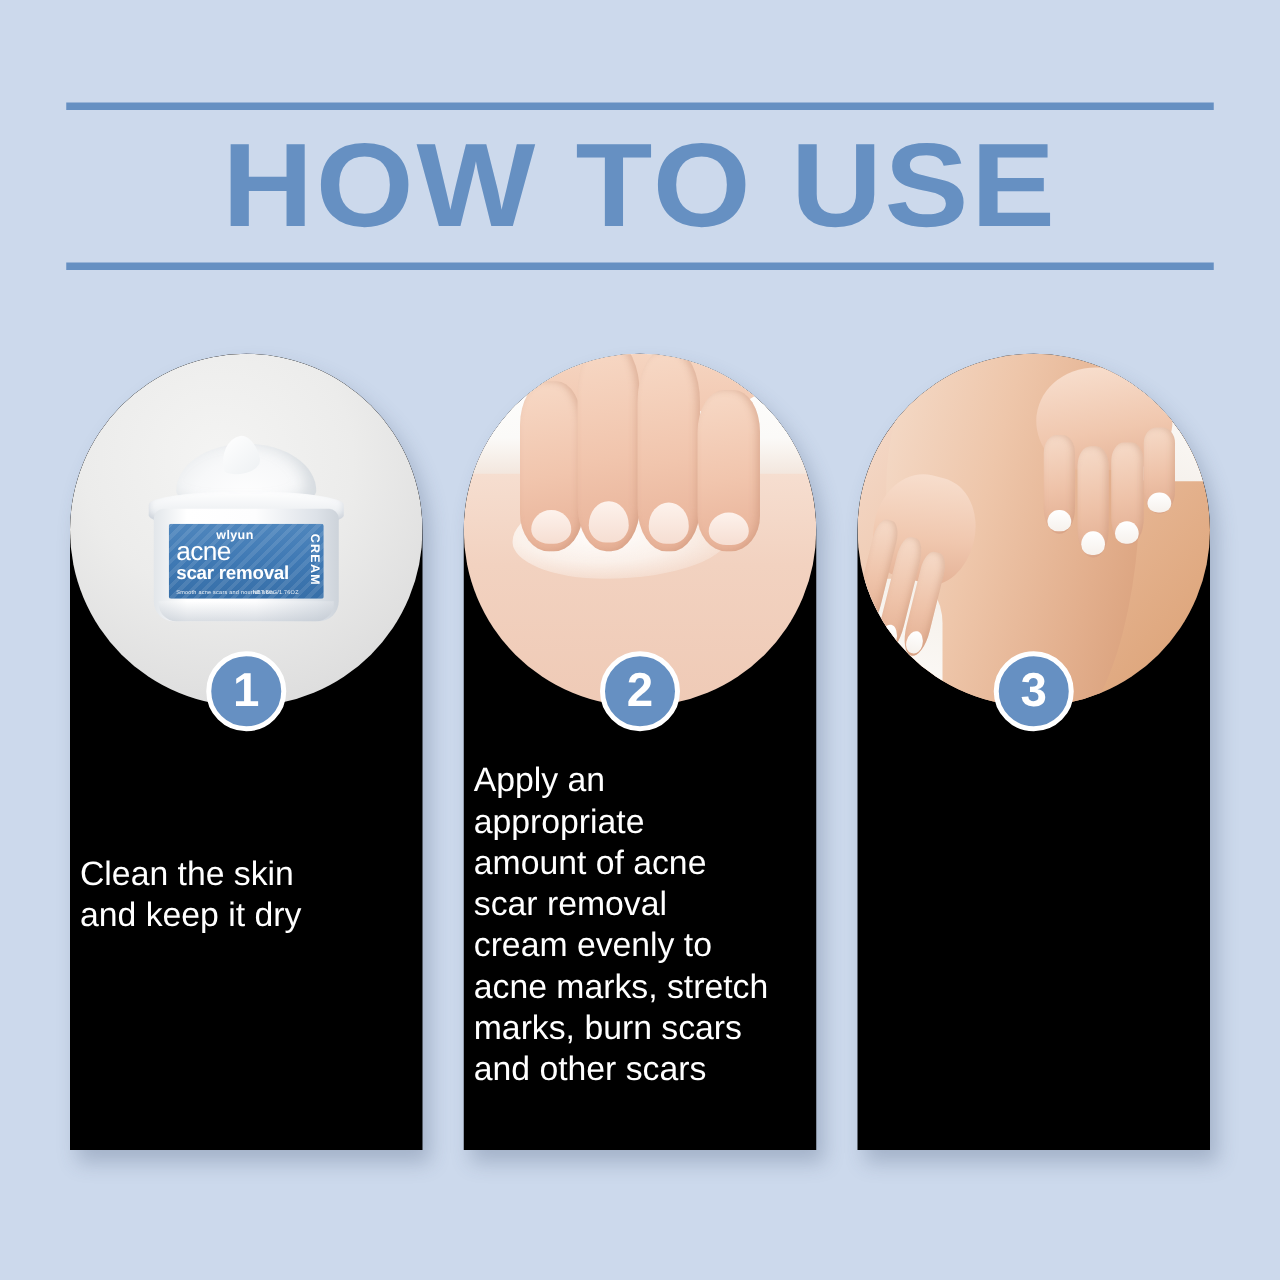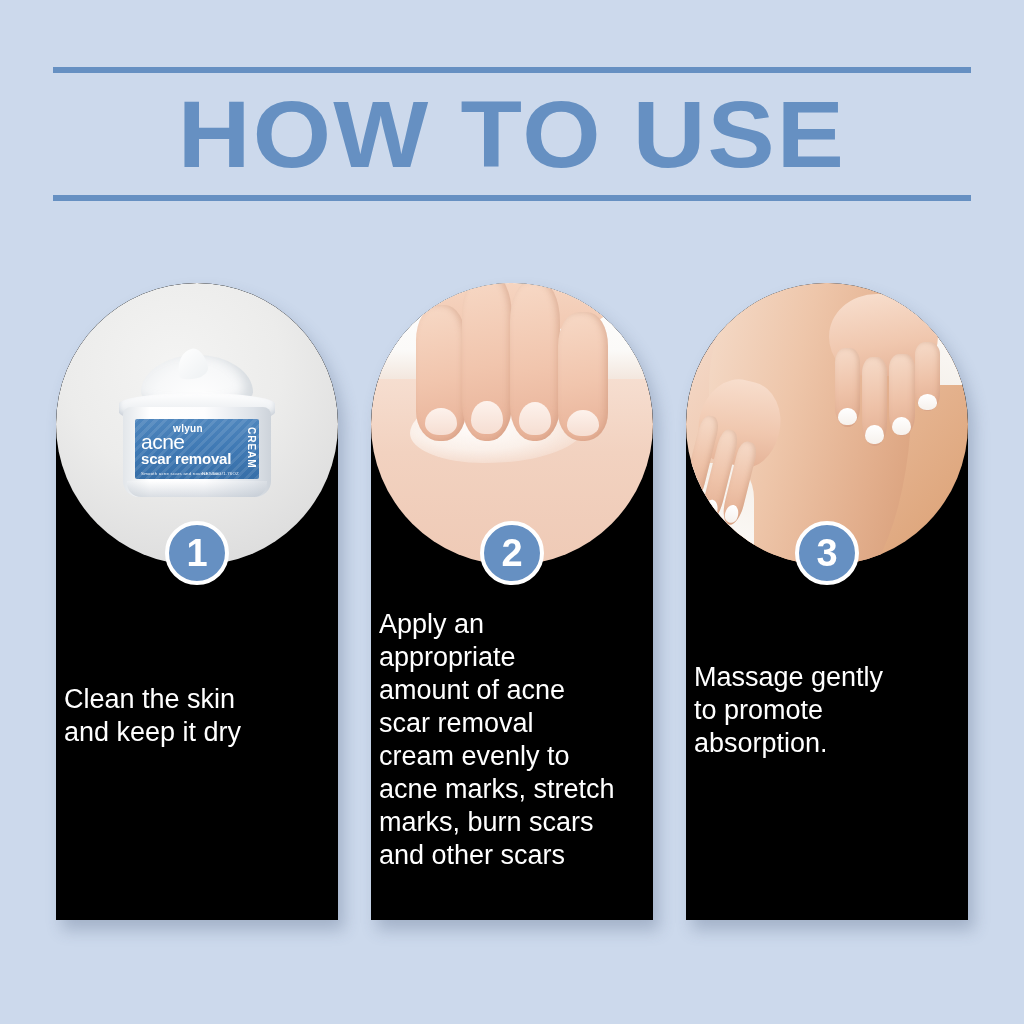--- a/index.html
+++ b/index.html
@@ -19,7 +19,7 @@
   .header {
     position: absolute;
     left: 53px;
-    top: 67px;
+    top: 82px;
     width: 918px;
   }
   .rule {

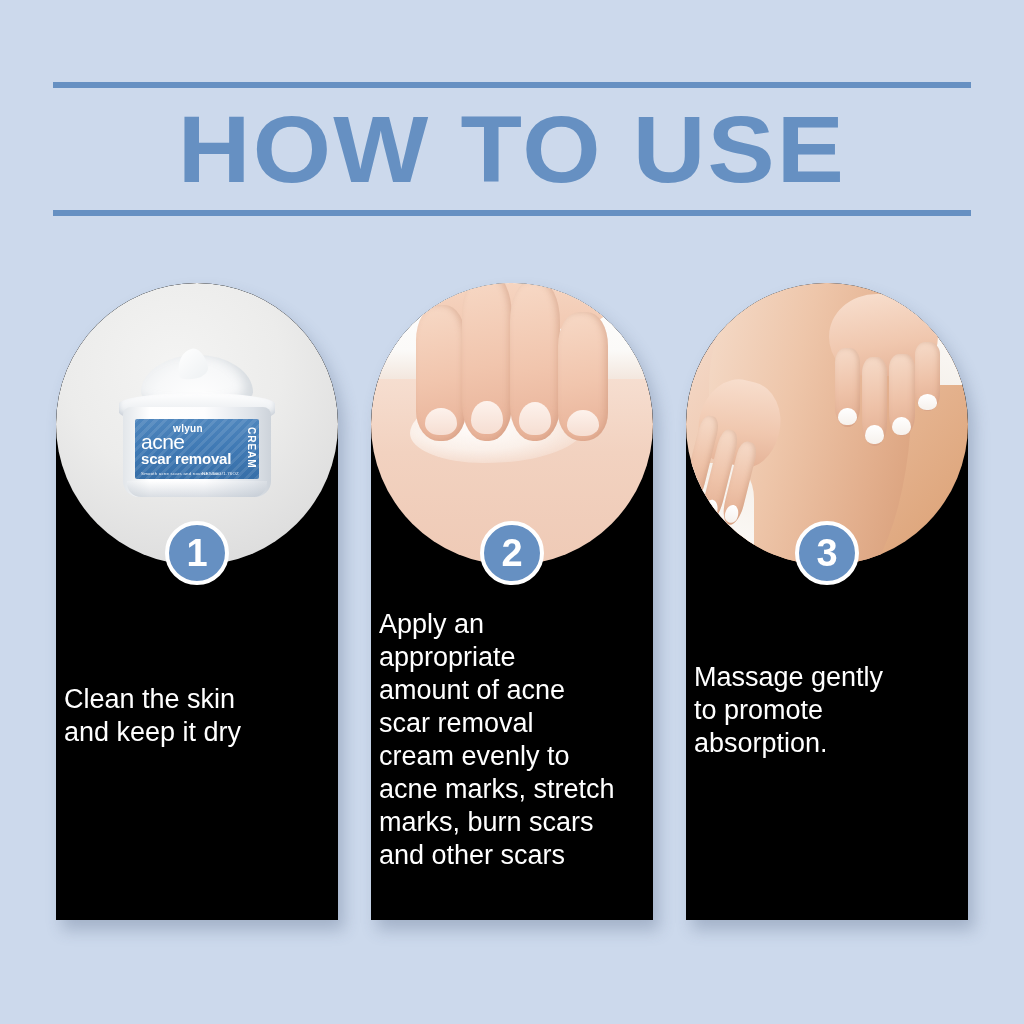--- a/index.html
+++ b/index.html
@@ -493,9 +493,6 @@
       </div>
     </div>
     <div class="badge">3</div>
-    <div class="caption">Massage gently
-to promote
-absorption.</div>
   </div>
 
 </div>

